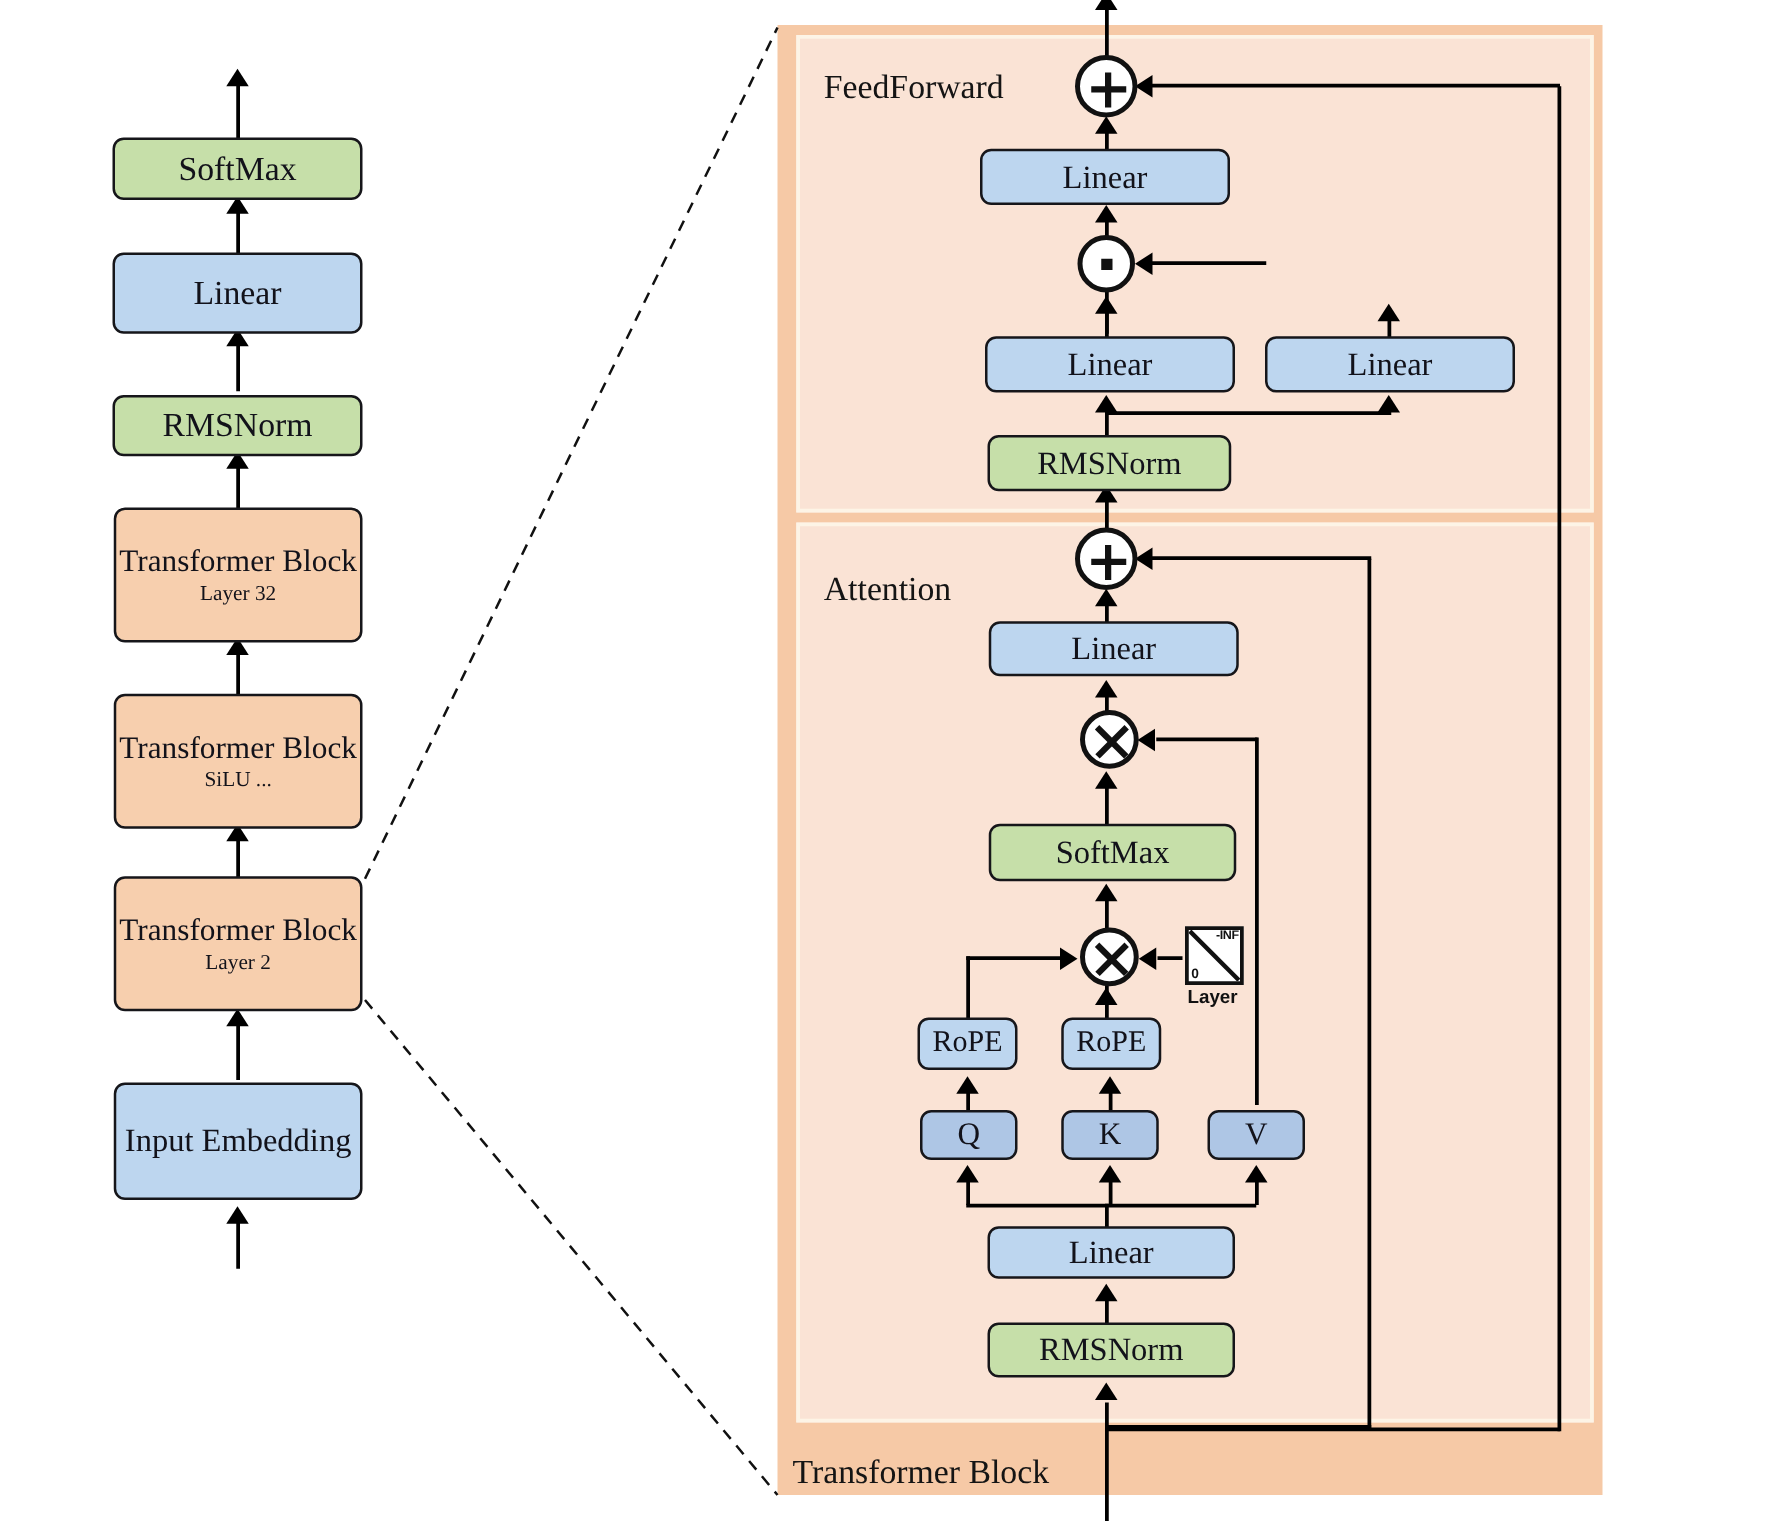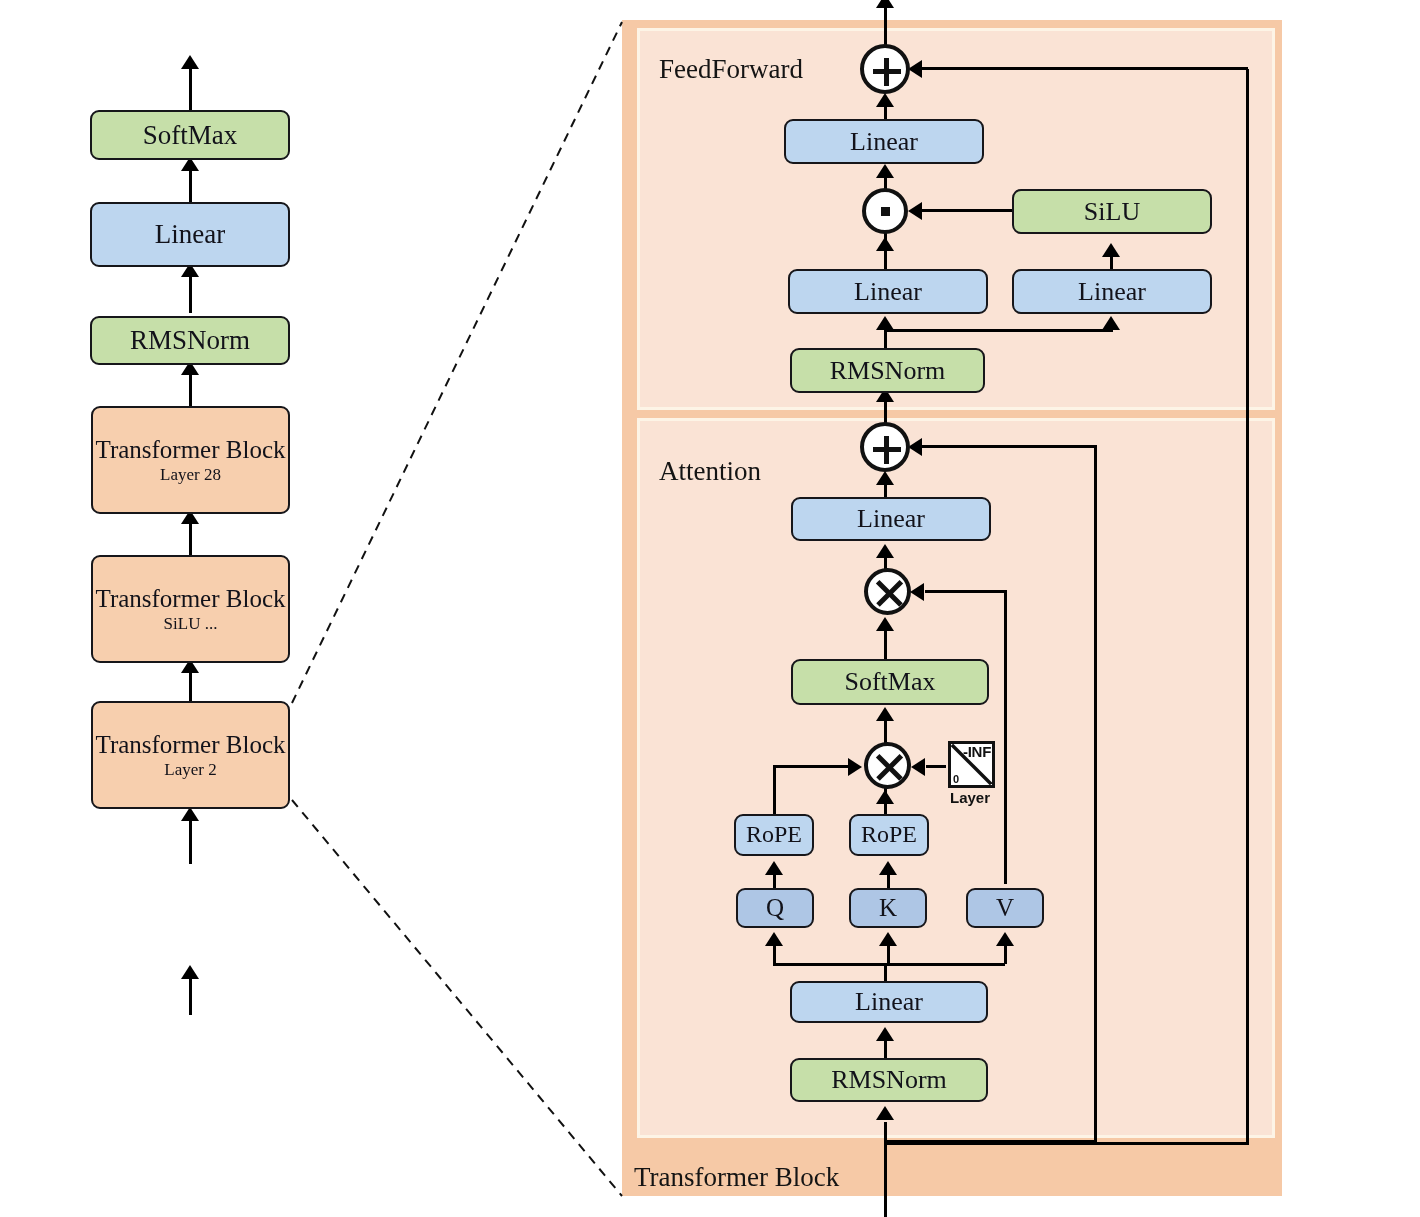--- a/index.html
+++ b/index.html
@@ -270,9 +270,6 @@
   <div class="hline" style="left:921px; top:209px; width:92px;"></div>
   <div class="arrowhead ar-left" style="left:908px; top:202px;"></div>
 
-  <div class="node green" style="left:1012px; top:189px; width:200px; height:45px; font-size:26px;">
-    <span>SiLU</span>
-  </div>
 
   <div class="vline" style="left:1110px; top:248px; height:24px;"></div>
   <div class="arrowhead ar-up" style="left:1102px; top:243px;"></div>

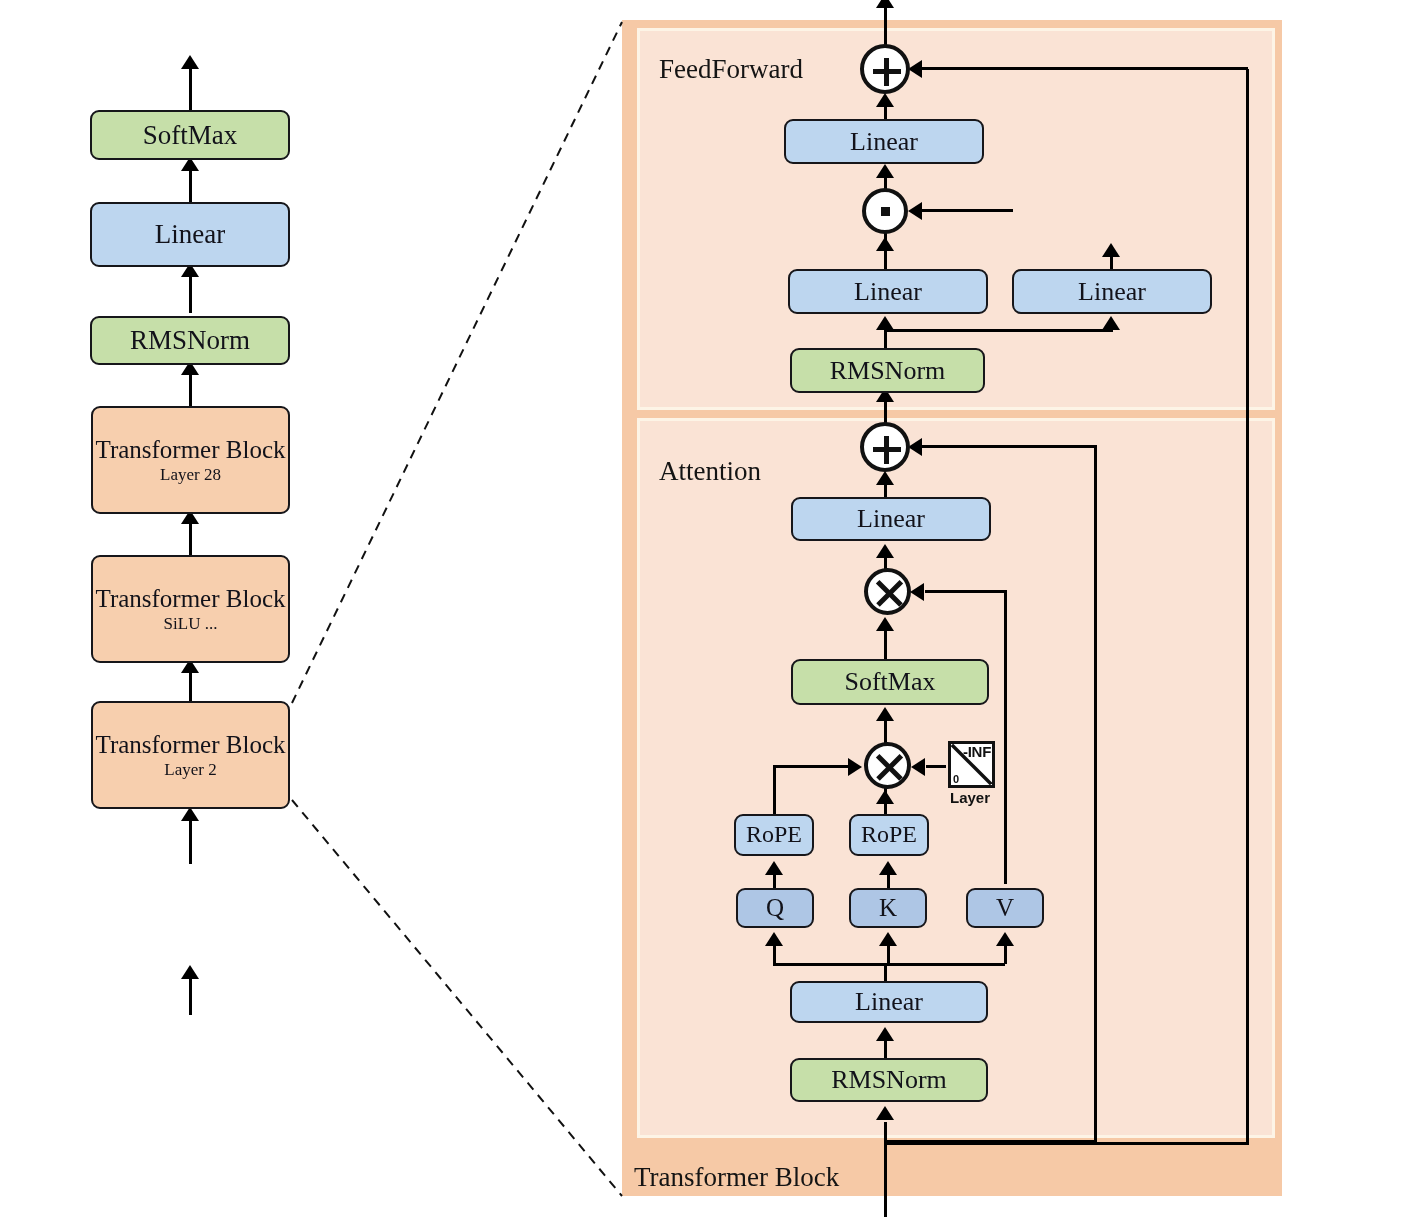--- a/index.html
+++ b/index.html
@@ -203,7 +203,7 @@
 
   <div class="node orange" style="left:91px; top:406px; width:199px; height:108px; font-size:25px;">
     <span>Transformer Block</span>
-    <span class="sub">Layer 28</span>
+    <span class="sub">Layer 32</span>
   </div>
 
   <div class="vline" style="left:189px; top:515px; height:42px;"></div>

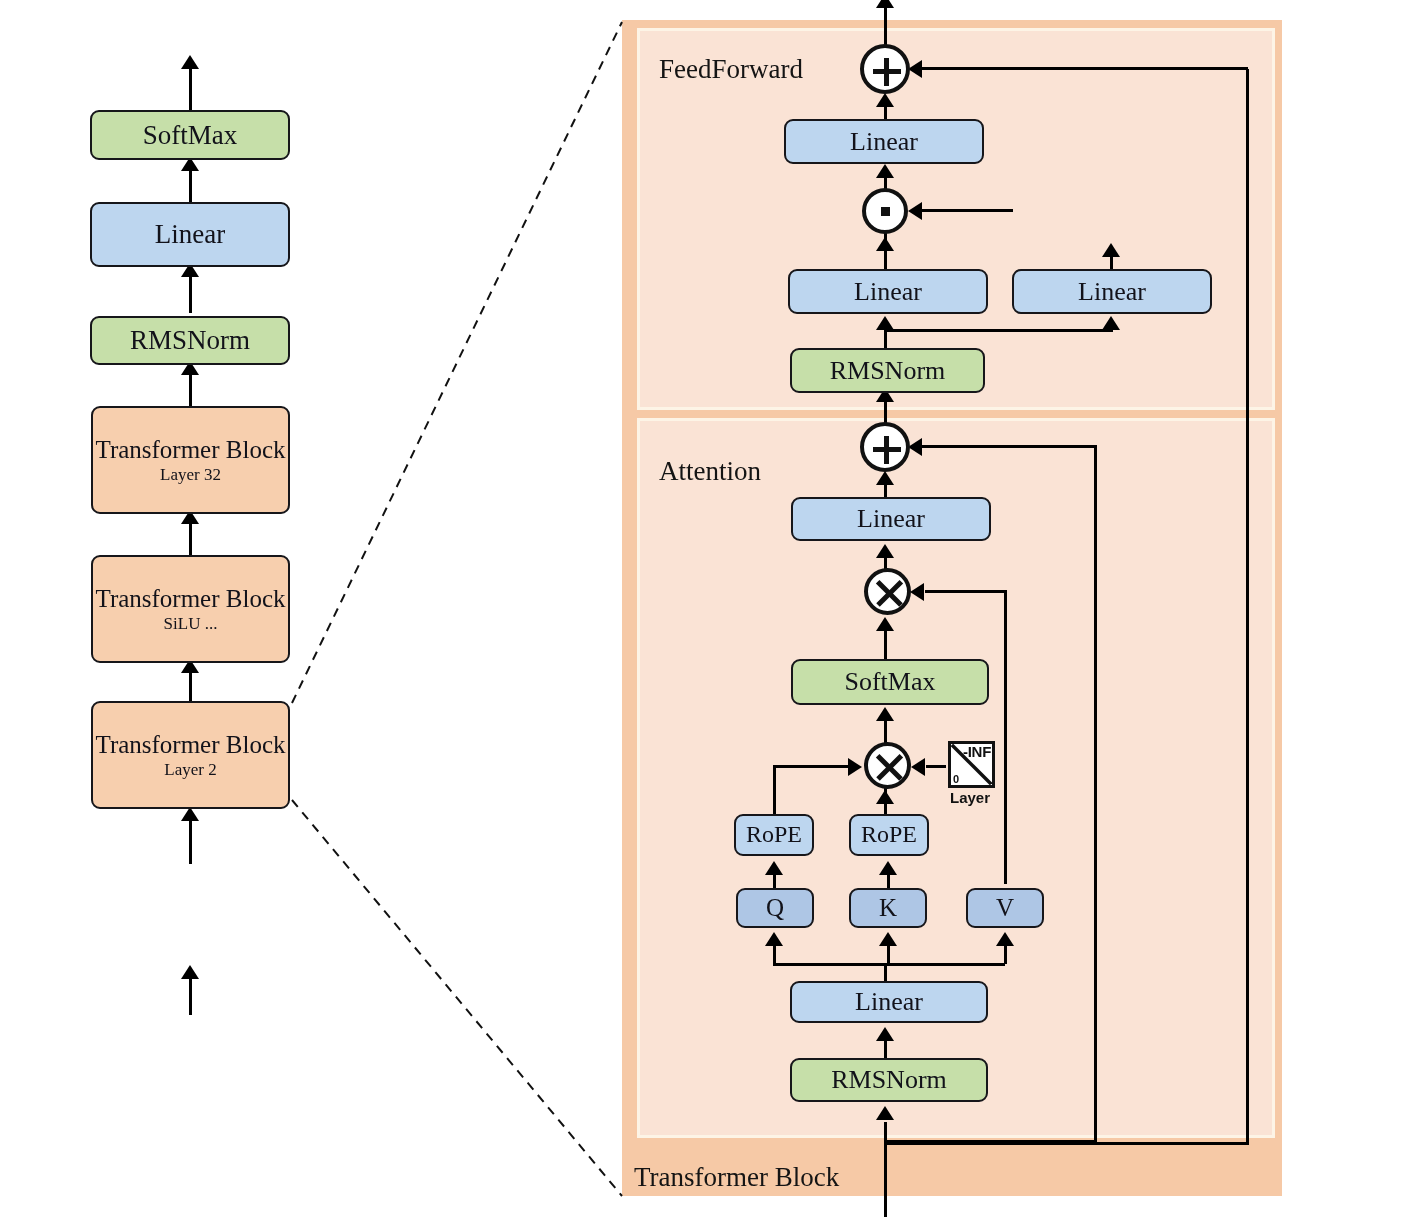--- a/index.html
+++ b/index.html
@@ -135,7 +135,7 @@
     position: absolute;
     right: 1px; top: -1px;
     font-family: "Liberation Sans", "DejaVu Sans", sans-serif;
-    font-size: 15px;
+    font-size: 10px;
     font-weight: bold;
     color: #111;
     letter-spacing: -0.3px;

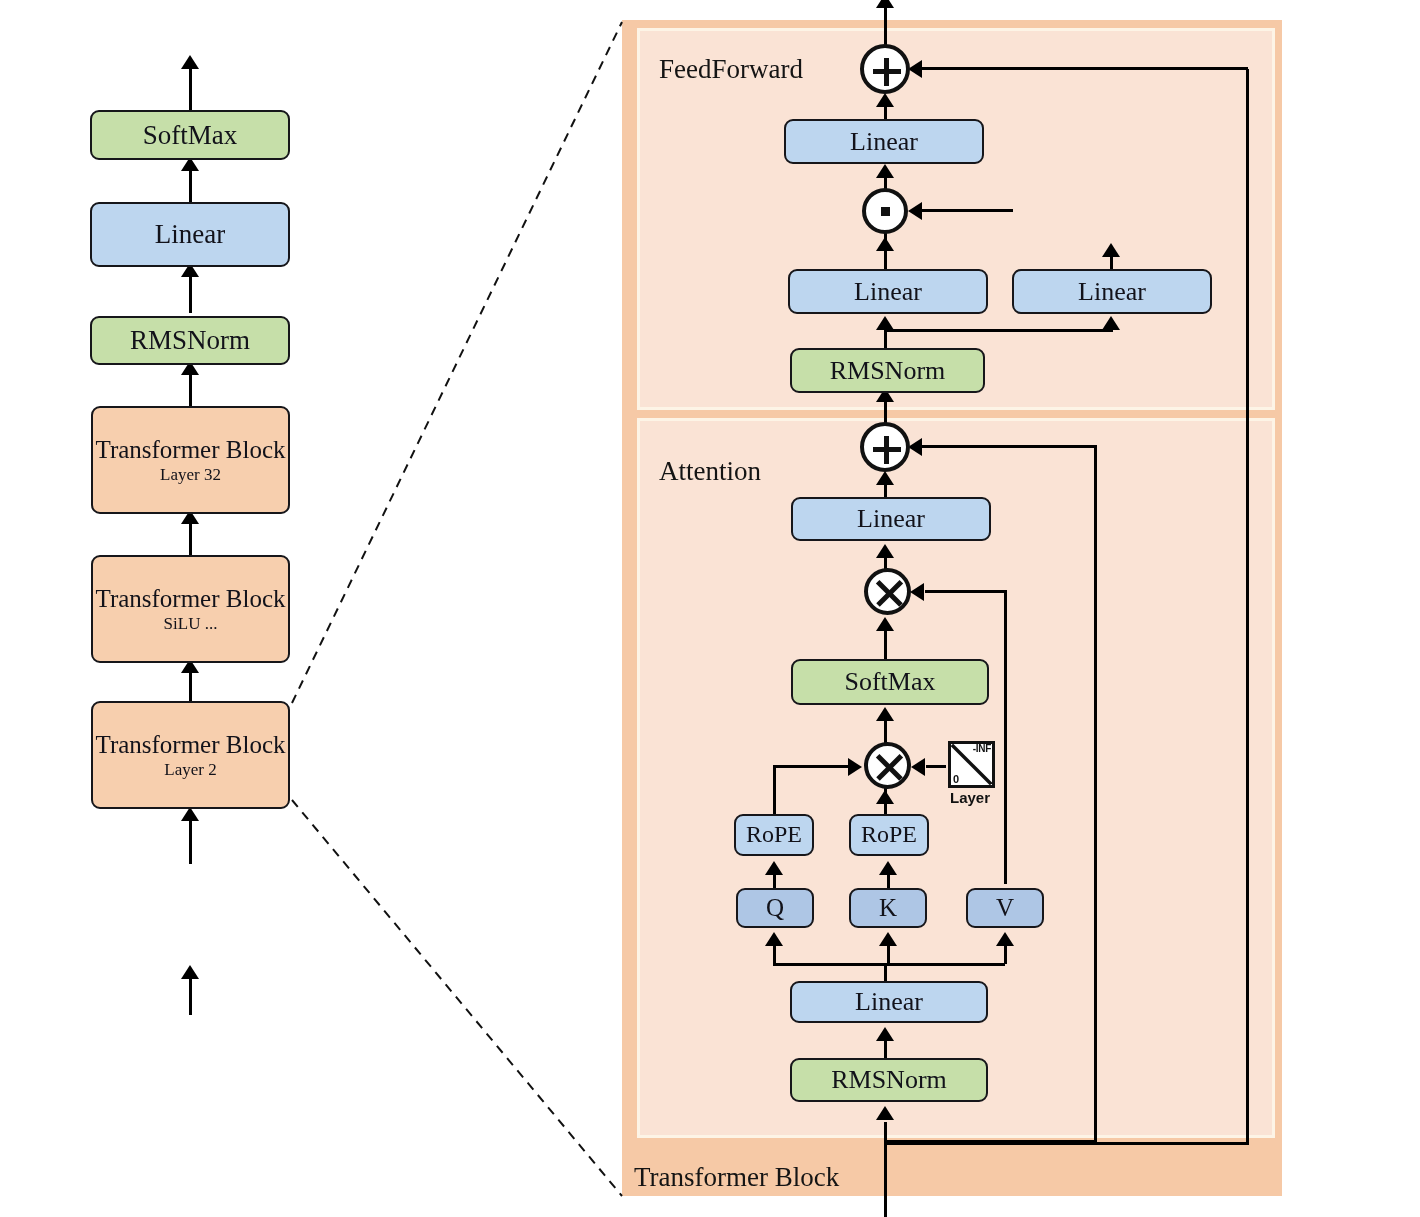--- a/index.html
+++ b/index.html
@@ -225,6 +225,9 @@
   <div class="vline" style="left:189px; top:812px; height:52px;"></div>
   <div class="arrowhead ar-up" style="left:181px; top:807px;"></div>
 
+  <div class="node blue" style="left:91px; top:866px; width:199px; height:94px; font-size:26px;">
+    <span>Input Embedding</span>
+  </div>
 
   <div class="vline" style="left:189px; top:970px; height:45px;"></div>
   <div class="arrowhead ar-up" style="left:181px; top:965px;"></div>

